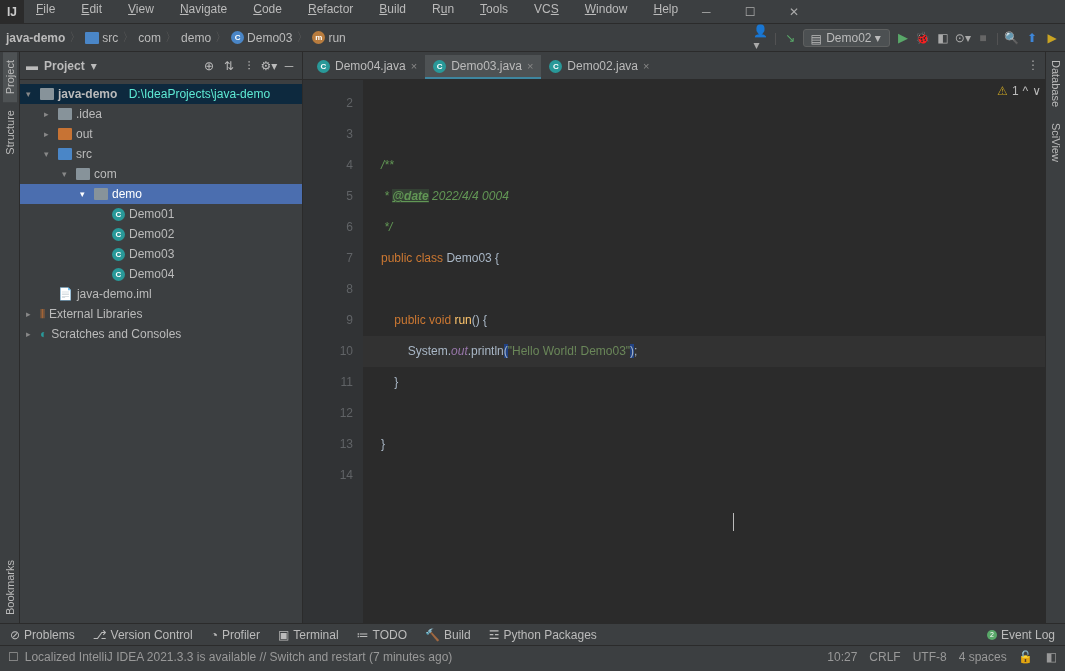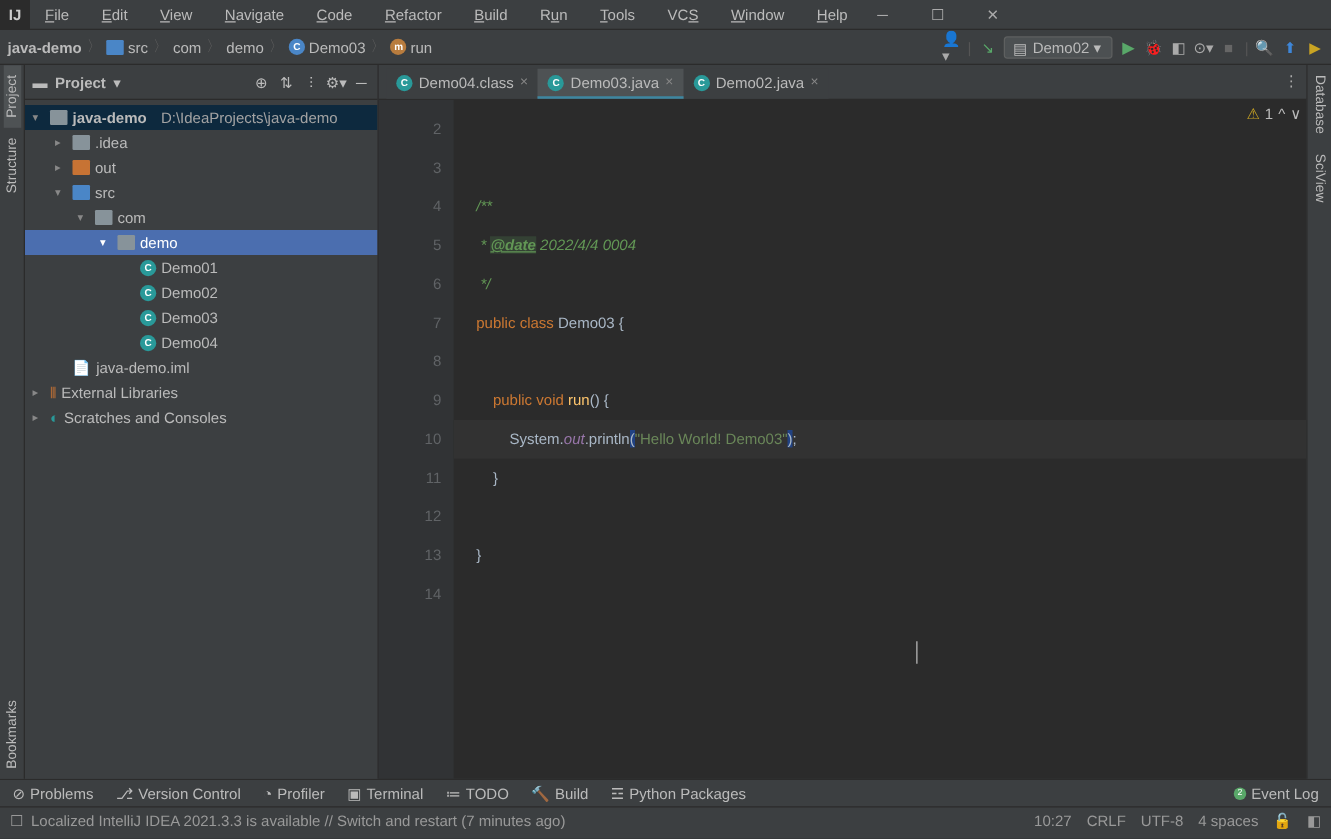--- a/index.html
+++ b/index.html
@@ -4,7 +4,7 @@
 <style>
 * { margin:0; padding:0; box-sizing:border-box; font-family:"Segoe UI",Arial,sans-serif; font-size:12px; }
 body { width:1065px; height:671px; background:#3c3f41; color:#bbbbbb; overflow:hidden; position:relative; }
-.titlebar { height:24px; background:#3c3f41; display:flex; align-items:center; border-bottom:1px solid #2b2b2b; }
+.titlebar { height:24px; background:#3c3f41; display:flex; align-items:flex-start; border-bottom:1px solid #2b2b2b; }
 .titlebar .logo { width:24px; height:24px; display:flex; align-items:center; justify-content:center; font-weight:bold; background:#2b2b2b; color:#ccc; }
 .menubar { display:flex; gap:14px; padding-left:6px; }
 .menubar span { padding:2px 6px; cursor:default; }

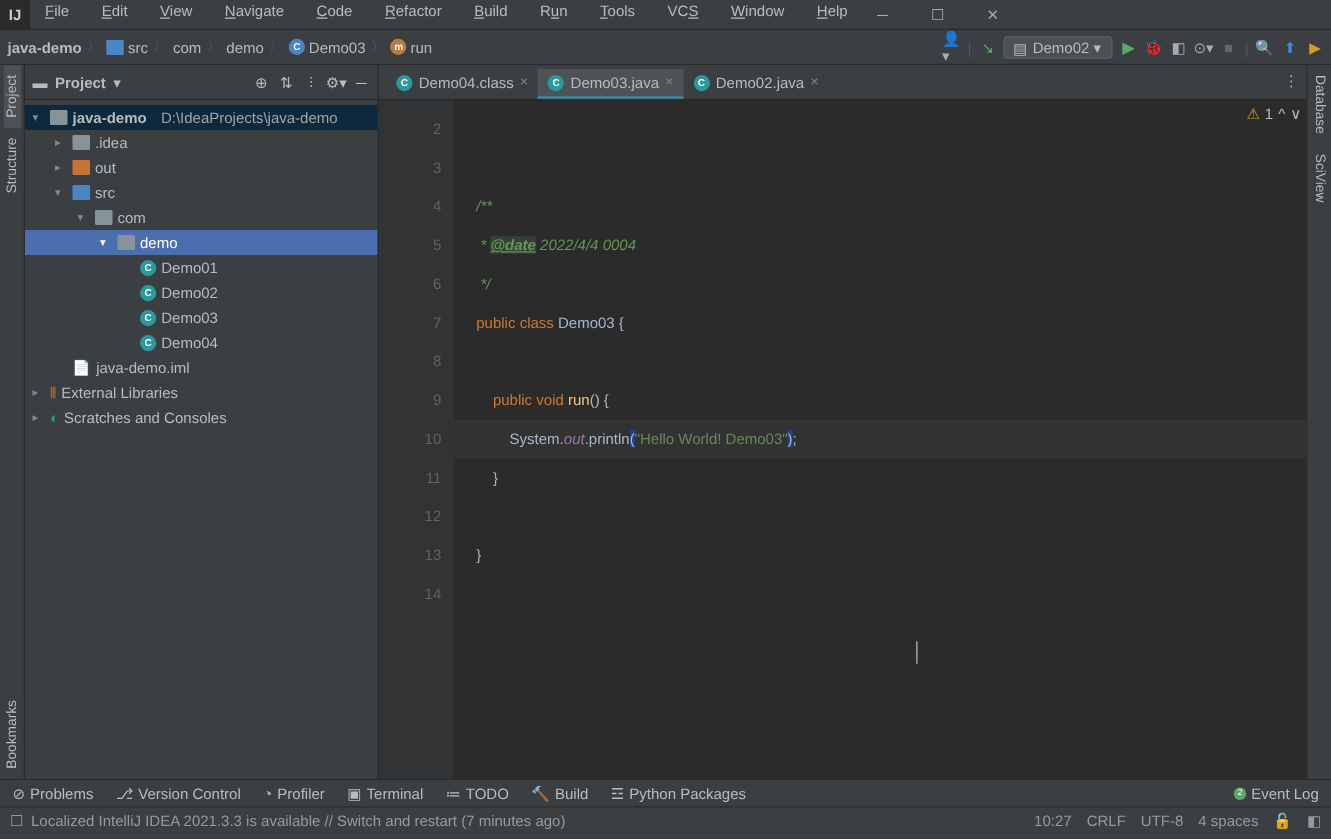--- a/index.html
+++ b/index.html
@@ -229,7 +229,7 @@
     <div class="tabs">
       <div class="tab">
           <span class="circ cc">C</span>
-          <span>Demo04.class</span>
+          <span>Demo04.java</span>
           <span class="x">×</span>
         </div>
       <div class="tab active">

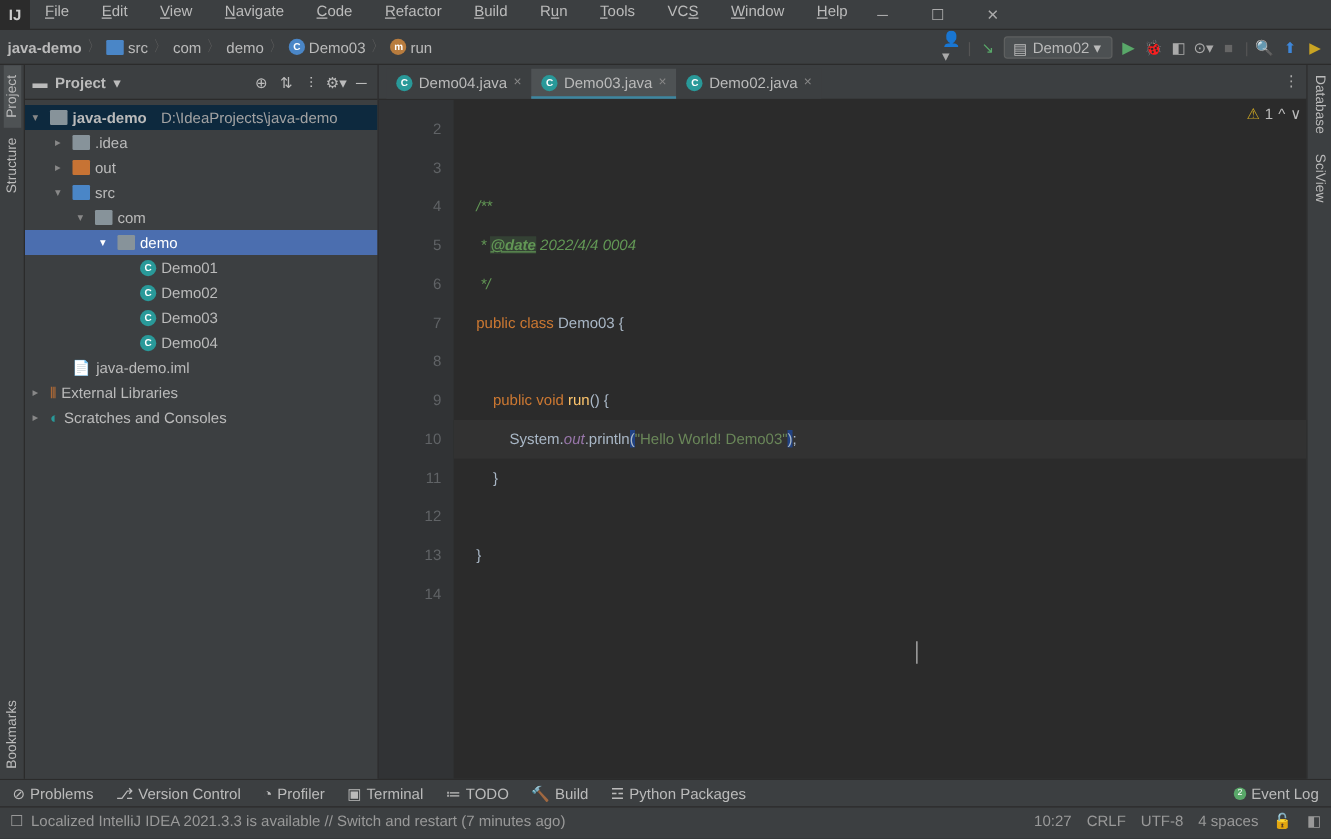--- a/index.html
+++ b/index.html
@@ -67,7 +67,7 @@
 .status-r { display:flex; gap:12px; align-items:center; }
 .event-log { display:flex;align-items:center;gap:4px; }
 .ev-dot { width:10px;height:10px;border-radius:50%;background:#59a869;color:#fff;font-size:7px;display:flex;align-items:center;justify-content:center; }
-.dimmed { color:#a3a3a3; }
+.dimmed { color:#5eead4; }
 .cursor { display:inline-block; width:1px; height:18px; background:#bbb; vertical-align:middle; }
 </style>
 </head>

